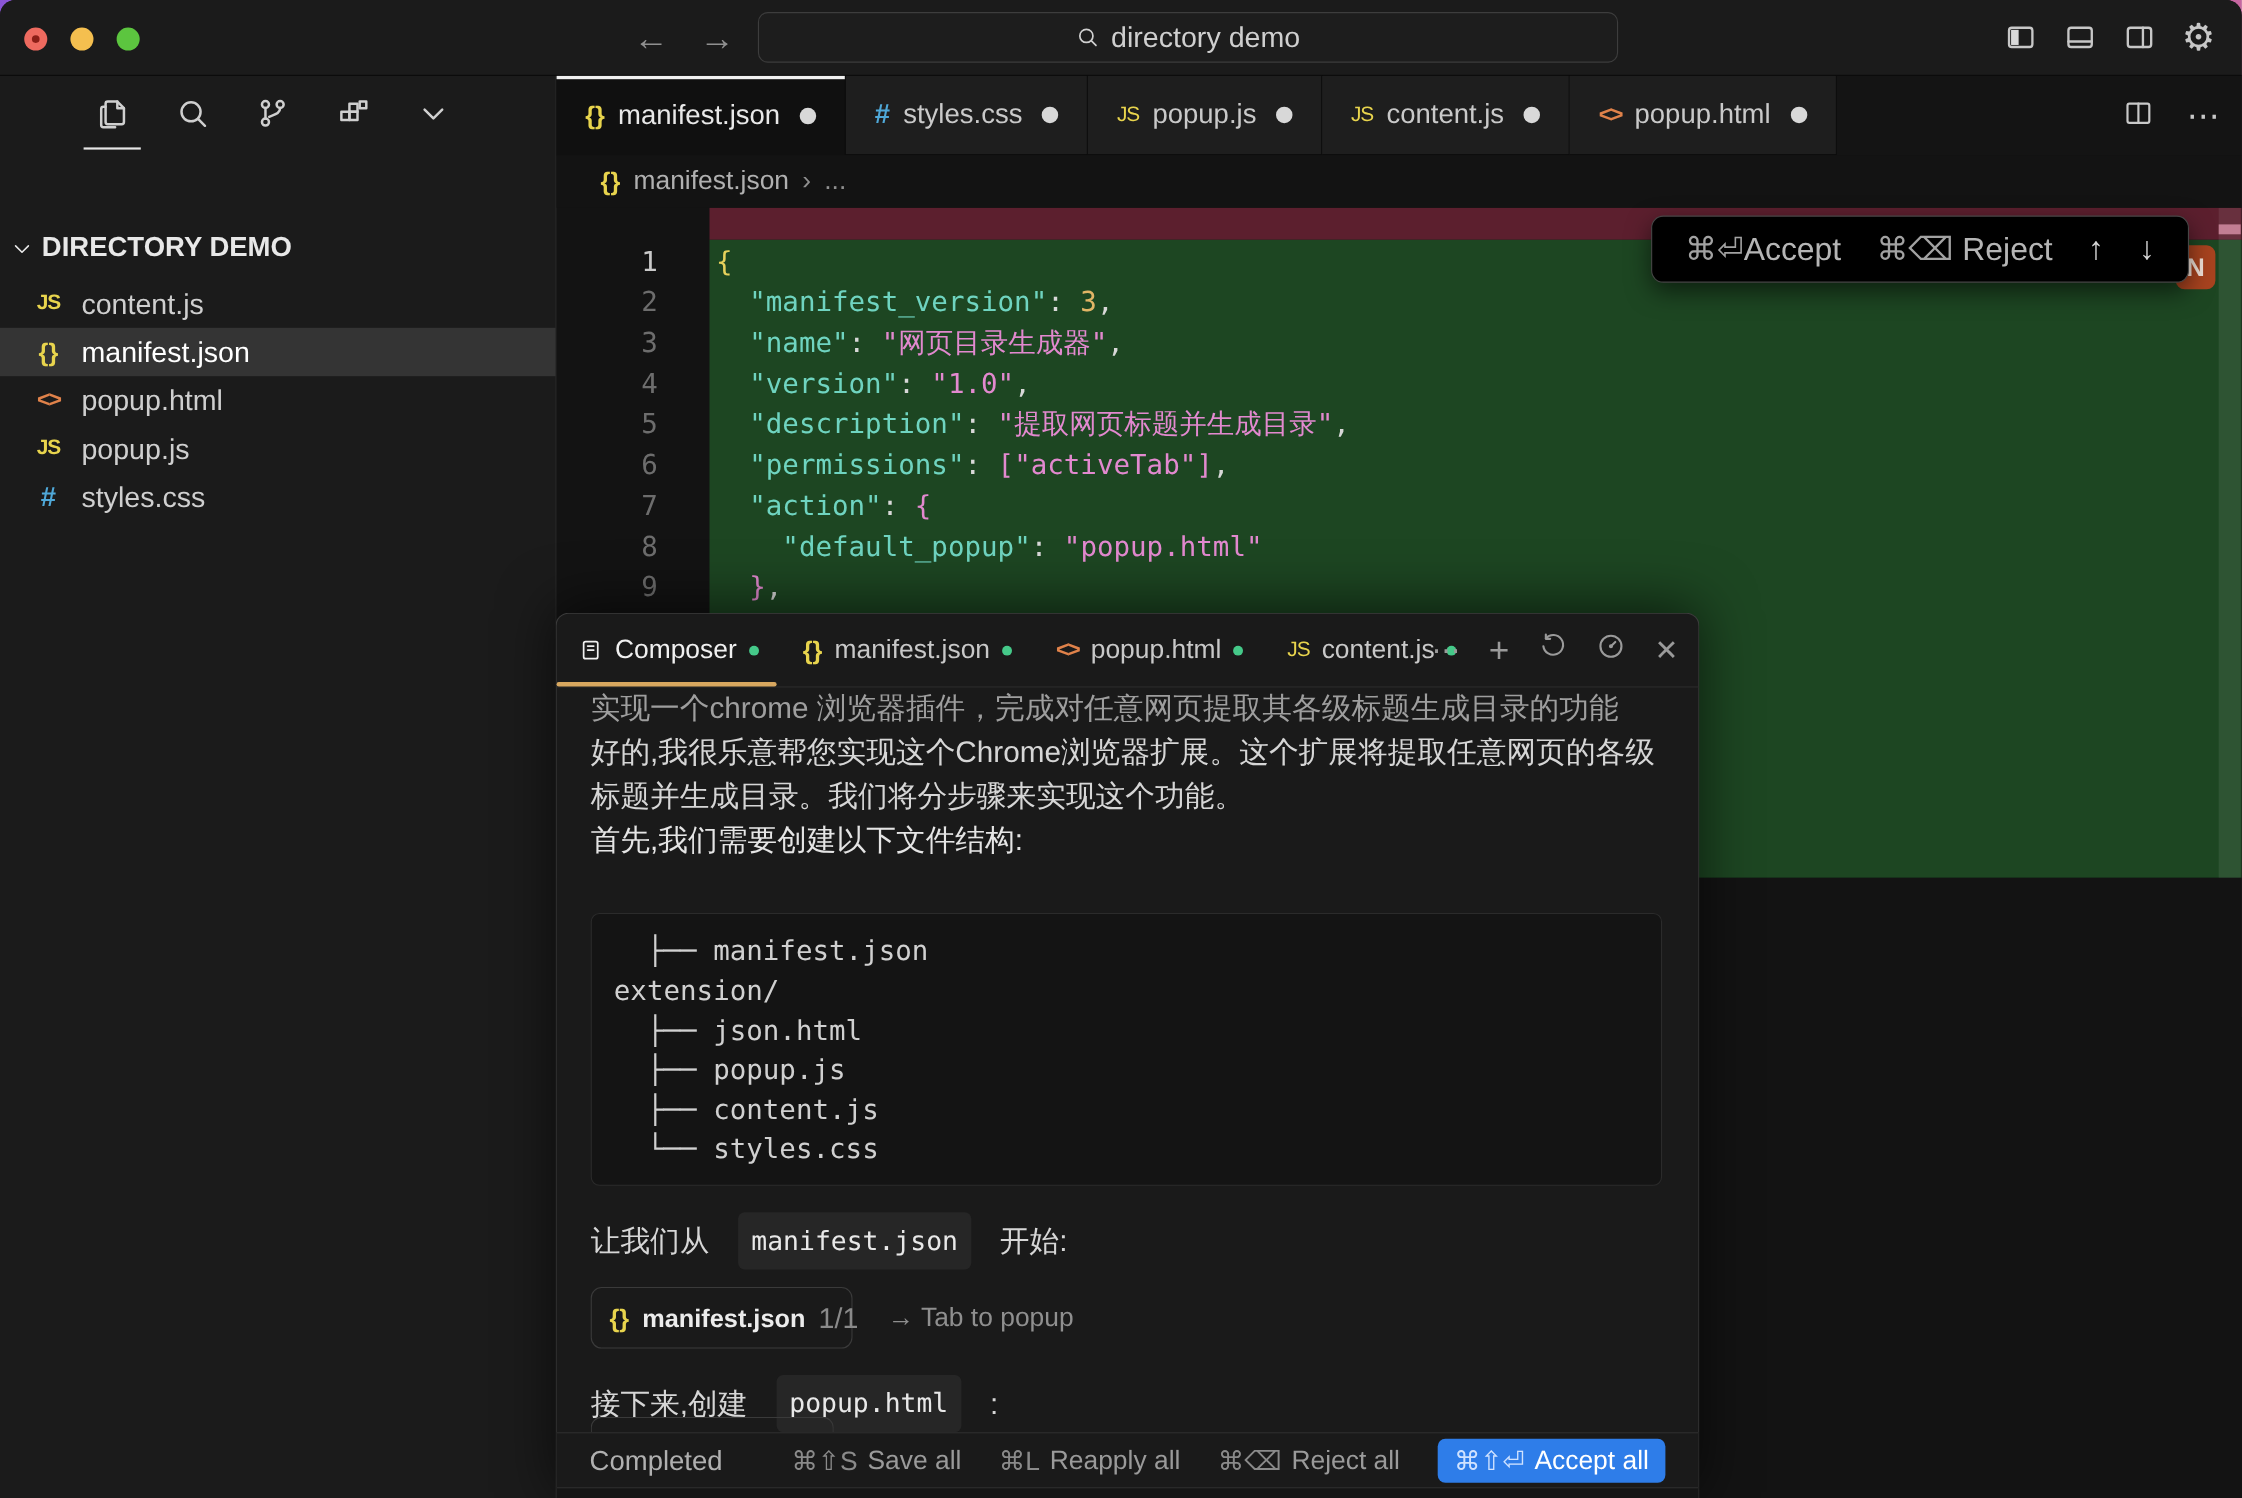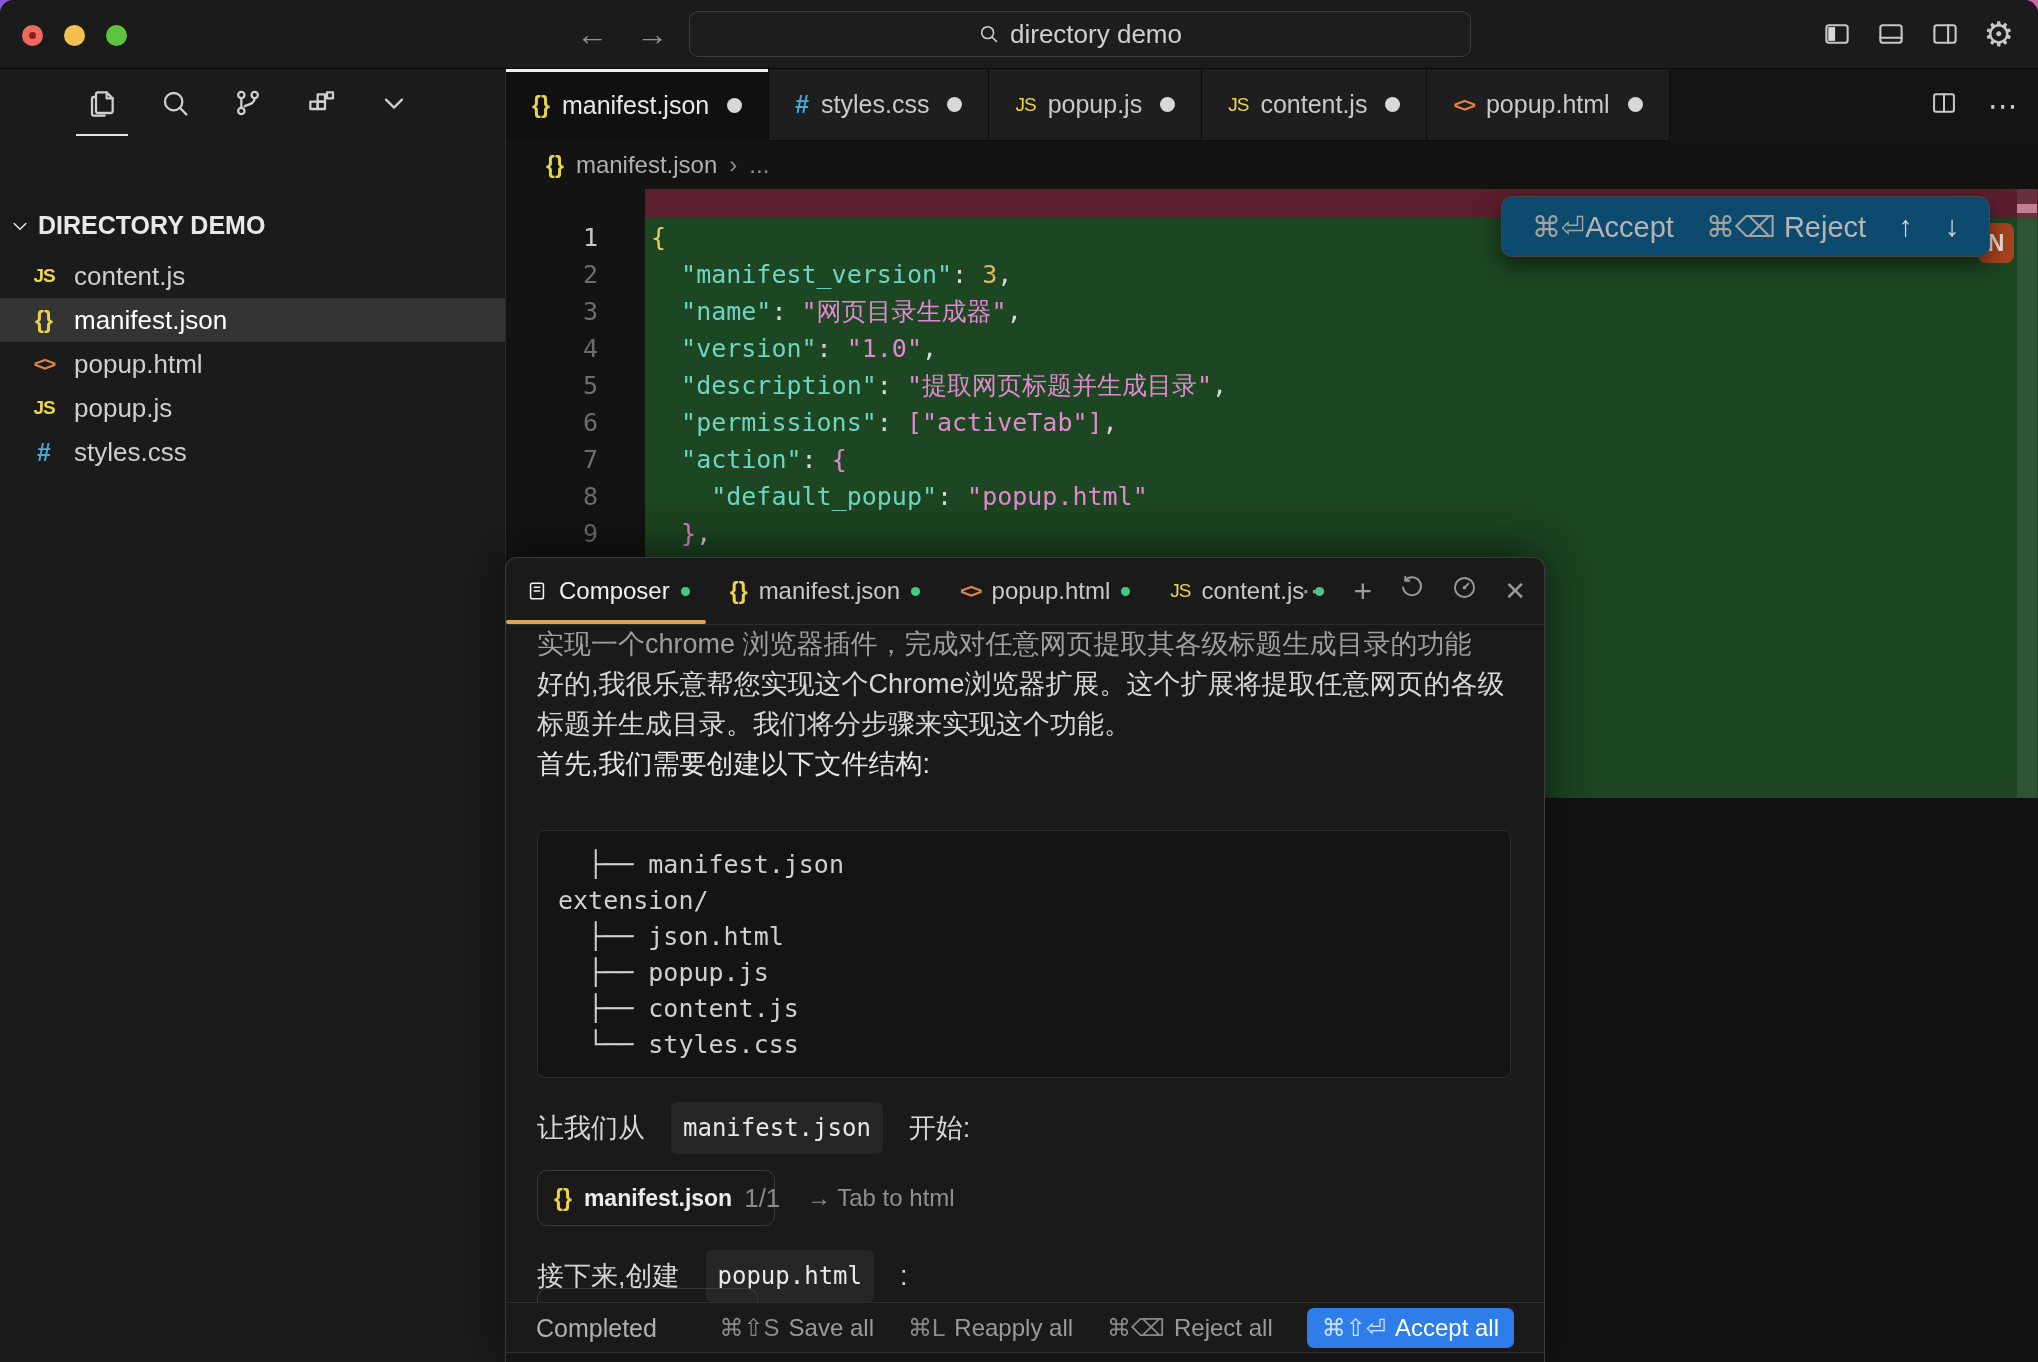--- a/index.html
+++ b/index.html
@@ -63,7 +63,7 @@
   .vscroll .mark{position:absolute;top:15px;left:0;right:0;height:9px;background:#c27e93;}
   .nbadge{position:absolute;top:154px;right:24px;width:36px;height:40px;background:#a8431f;border-radius:8px;
     color:#f2e3da;font-size:23px;font-weight:bold;display:flex;align-items:center;justify-content:center;}
-  .diffpill{position:absolute;top:127px;left:995px;width:487px;height:59px;background:#0c4a6e;border:1px solid #464646;
+  .diffpill{position:absolute;top:127px;left:995px;width:487px;height:59px;background:#000000;border:1px solid #464646;
     border-radius:11px;box-shadow:0 8px 22px rgba(0,0,0,.55);display:flex;align-items:center;justify-content:center;gap:32px;
     color:#b5b5b5;font-size:29px;}
   .diffpill .keys{color:#a2a2a2;}

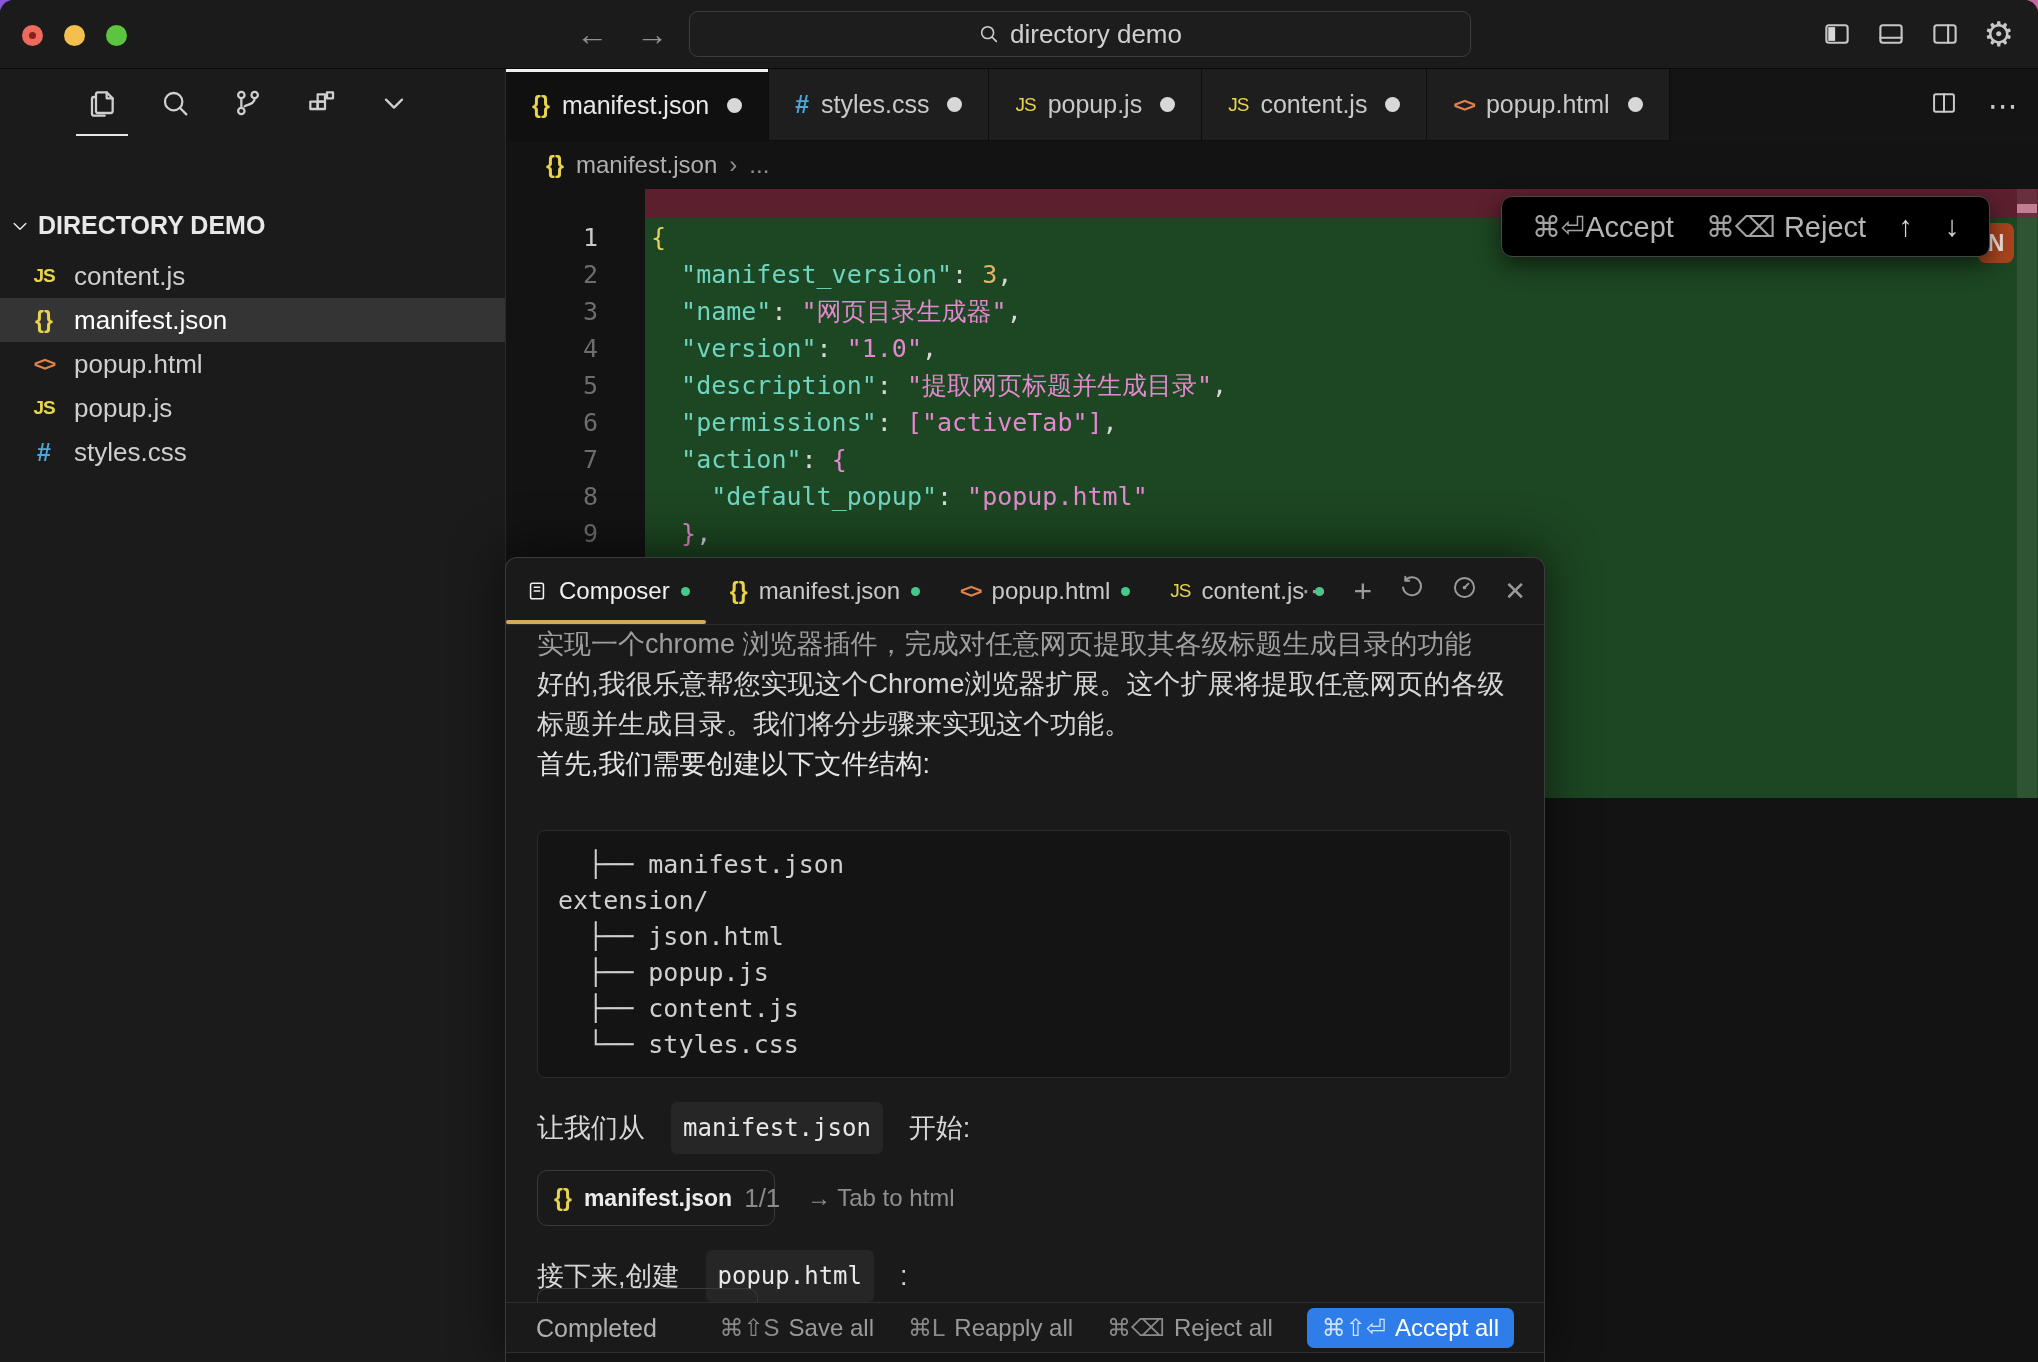--- a/index.html
+++ b/index.html
@@ -373,7 +373,7 @@
           <span class="fcount">1/1</span>
           <span class="gdot"></span>
         </div>
-        <span class="tabopen">→ Tab to html</span>
+        <span class="tabopen">→ Tab to popup</span>
       </div>
 
       <div class="chipline">

